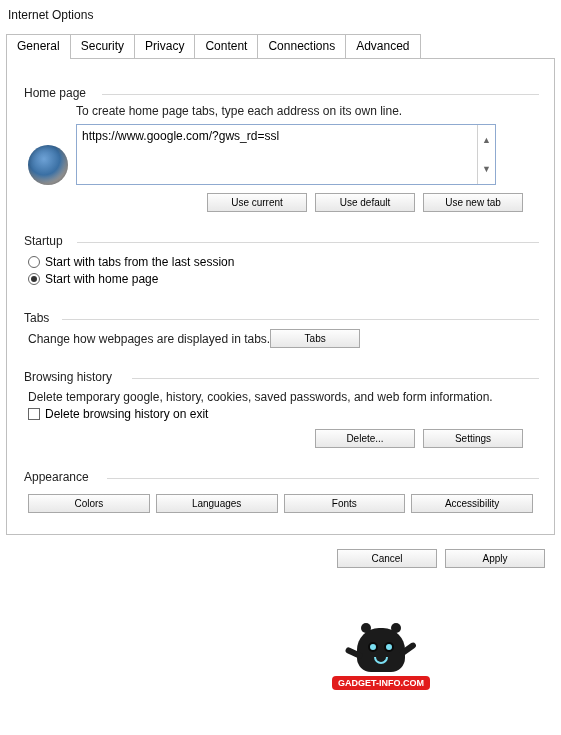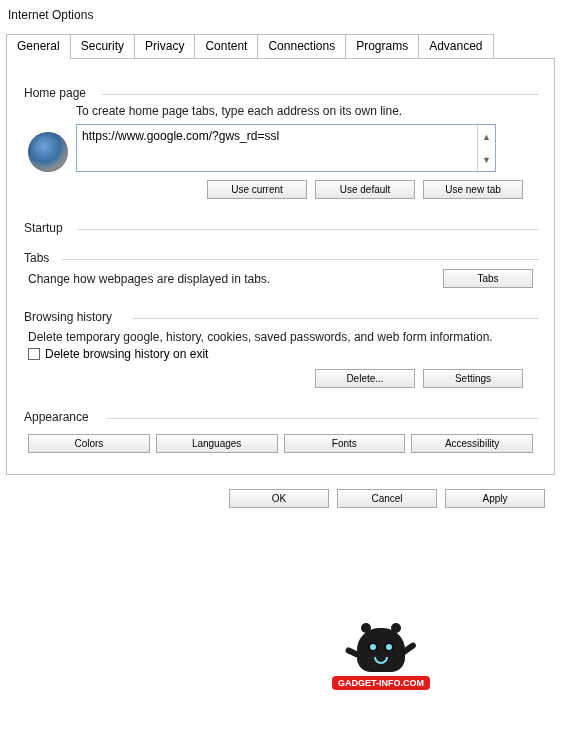--- a/index.html
+++ b/index.html
@@ -177,7 +177,6 @@
     <div class="tab">Privacy</div>
     <div class="tab">Content</div>
     <div class="tab">Connections</div>
-    <div class="tab">Programs</div>
     <div class="tab">Advanced</div>
   </div>
 

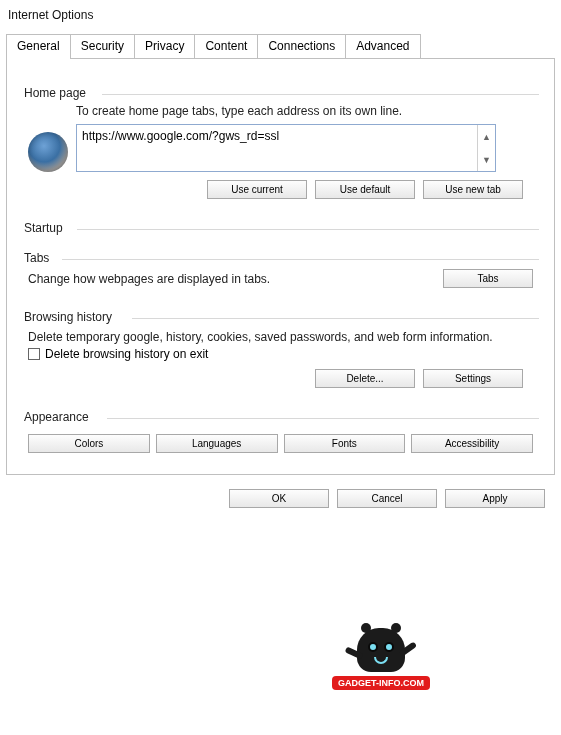--- a/index.html
+++ b/index.html
@@ -80,7 +80,7 @@
   margin-top: 6px;
   border: 1px solid #8faad0;
   width: 420px;
-  height: 48px;
+  height: 61px;
   display: flex;
   background:#fff;
 }

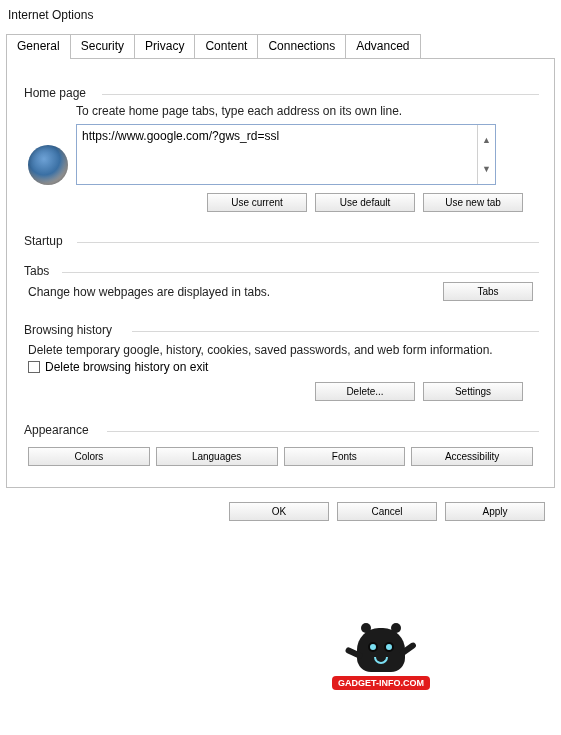--- a/index.html
+++ b/index.html
@@ -210,6 +210,16 @@
     <div class="group">
       <span class="group-label">Startup</span>
       <div class="group-line" style="left:55px"></div>
+      <div class="group-body">
+        <div class="radio-row">
+          <span class="radio"></span>
+          <span>Start with tabs from the last session</span>
+        </div>
+        <div class="radio-row">
+          <span class="radio checked"></span>
+          <span>Start with home page</span>
+        </div>
+      </div>
     </div>
 
     <div class="group">

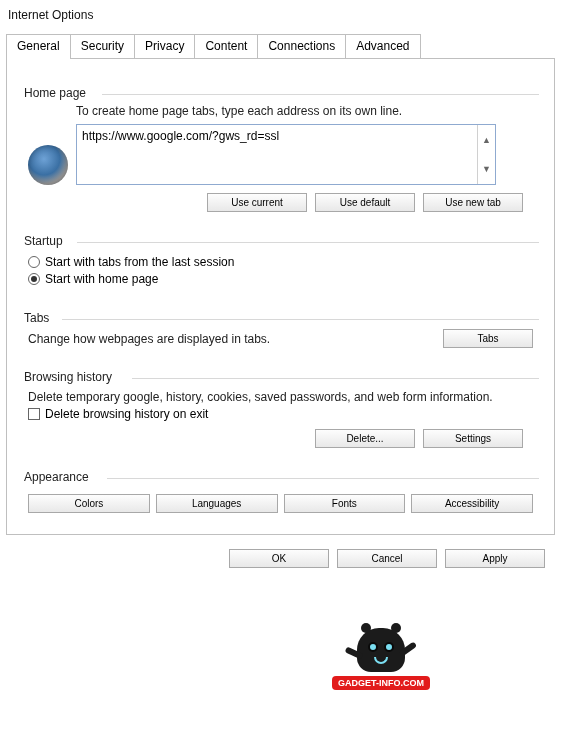--- a/index.html
+++ b/index.html
@@ -122,7 +122,7 @@
 .radio { width:12px; height:12px; border-radius:50%; border:1px solid #666; display:inline-flex; align-items:center; justify-content:center; background:#fff;}
 .radio.checked::after{content:""; width:6px; height:6px; background:#333; border-radius:50%;}
 .check { width:12px; height:12px; border:1px solid #666; display:inline-block; background:#fff;}
-.tabs-group-row{ display:flex; justify-content:space-between; align-items:center;}
+.tabs-group-row{ display:flex; align-items:center;}
 .desc{ font-size:12px; color:#222; margin:2px 0;}
 .grid4 { display:flex; gap:6px; margin-top:6px;}
 .grid4 button{ flex:1; min-width:auto;}

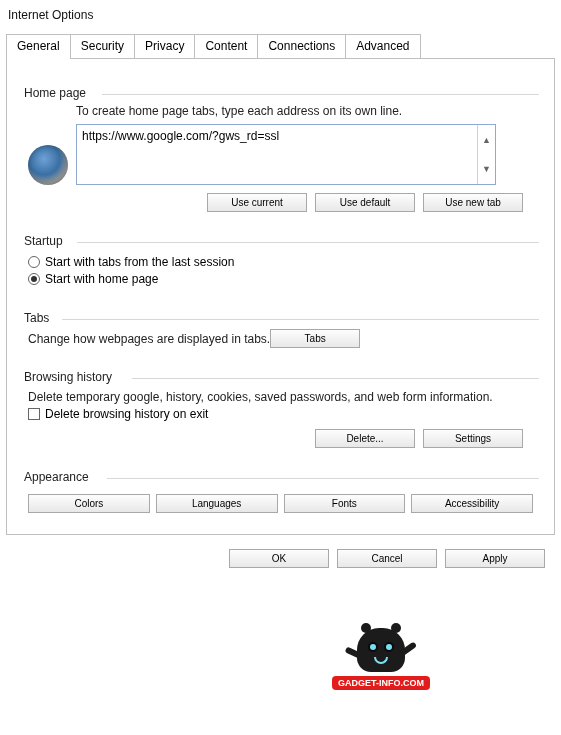--- a/index.html
+++ b/index.html
@@ -263,7 +263,6 @@
   </div>
 
   <div class="footer">
-    <button class="win">OK</button>
     <button class="win">Cancel</button>
     <button class="win">Apply</button>
   </div>

